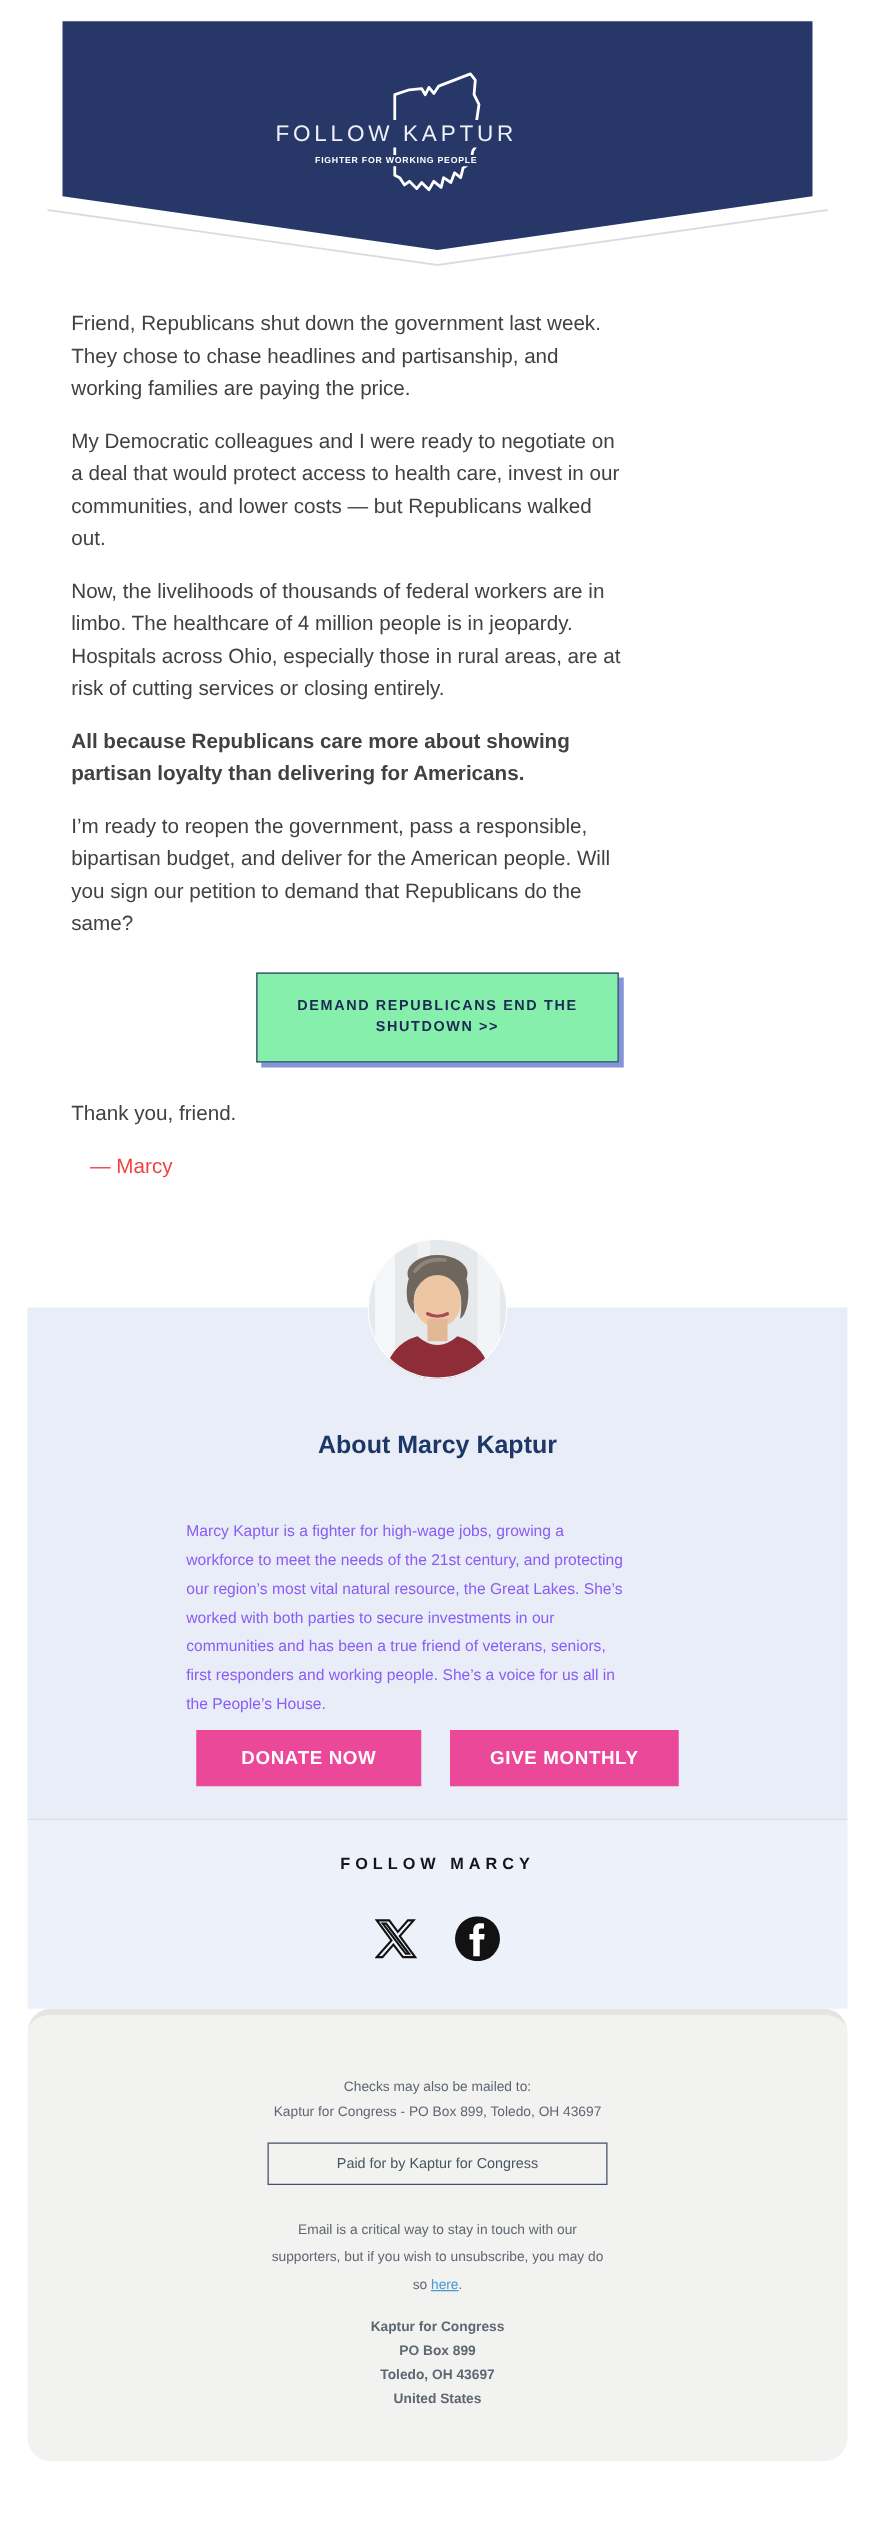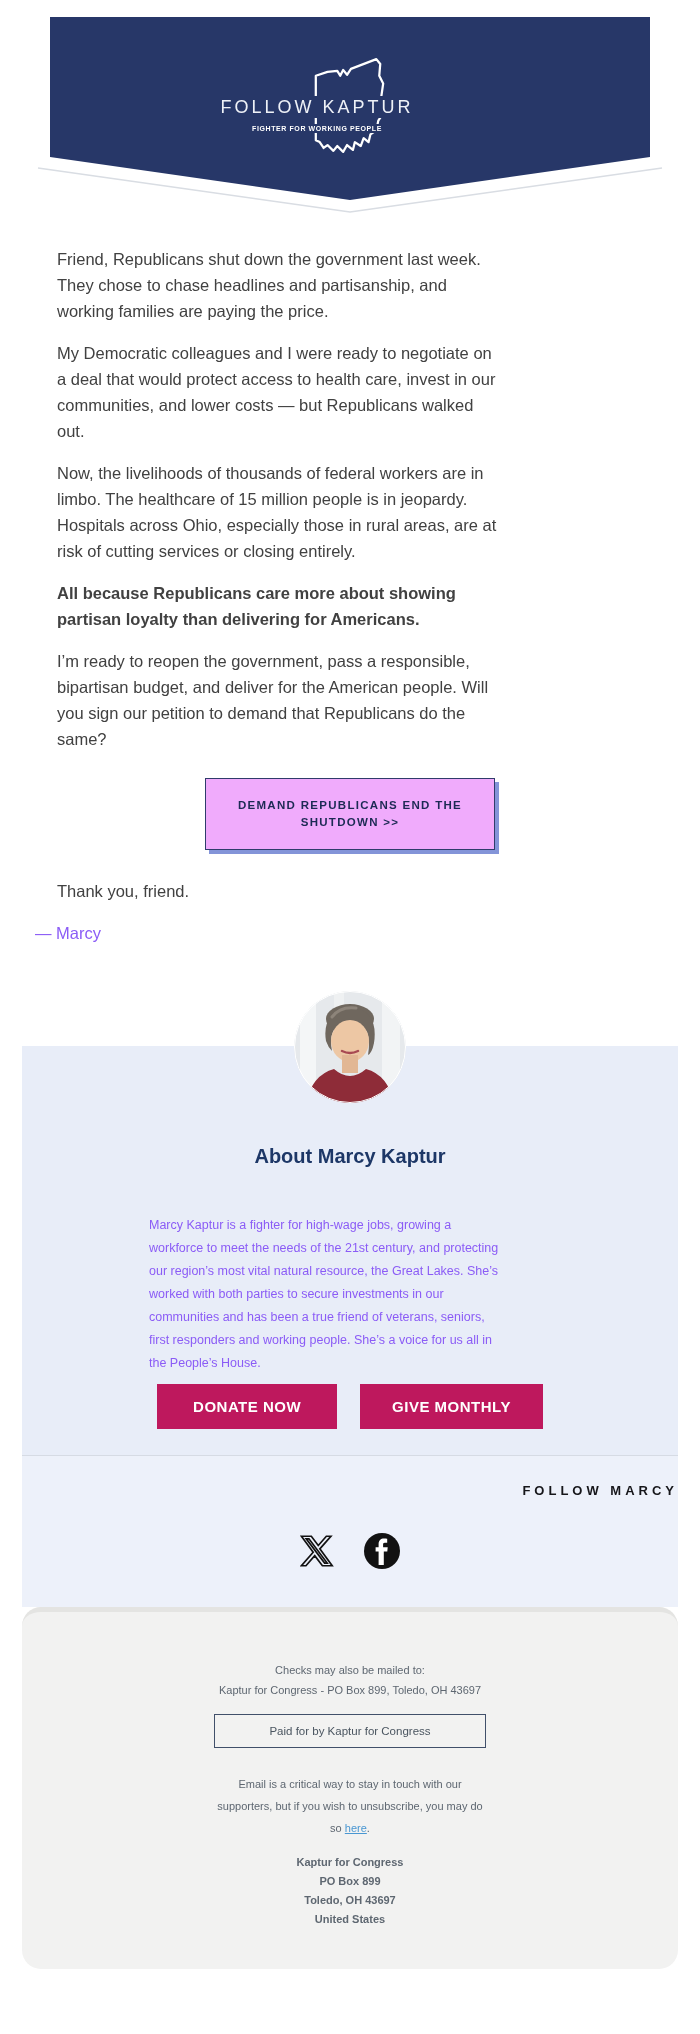--- a/index.html
+++ b/index.html
@@ -121,7 +121,7 @@
     </p>
     <p>
       <span>Now, the livelihoods of thousands of federal workers are in</span>
-      <span>limbo. The healthcare of 15 million people is in jeopardy.</span>
+      <span>limbo. The healthcare of 4 million people is in jeopardy.</span>
       <span>Hospitals across Ohio, especially those in rural areas, are at</span>
       <span>risk of cutting services or closing entirely.</span>
     </p>

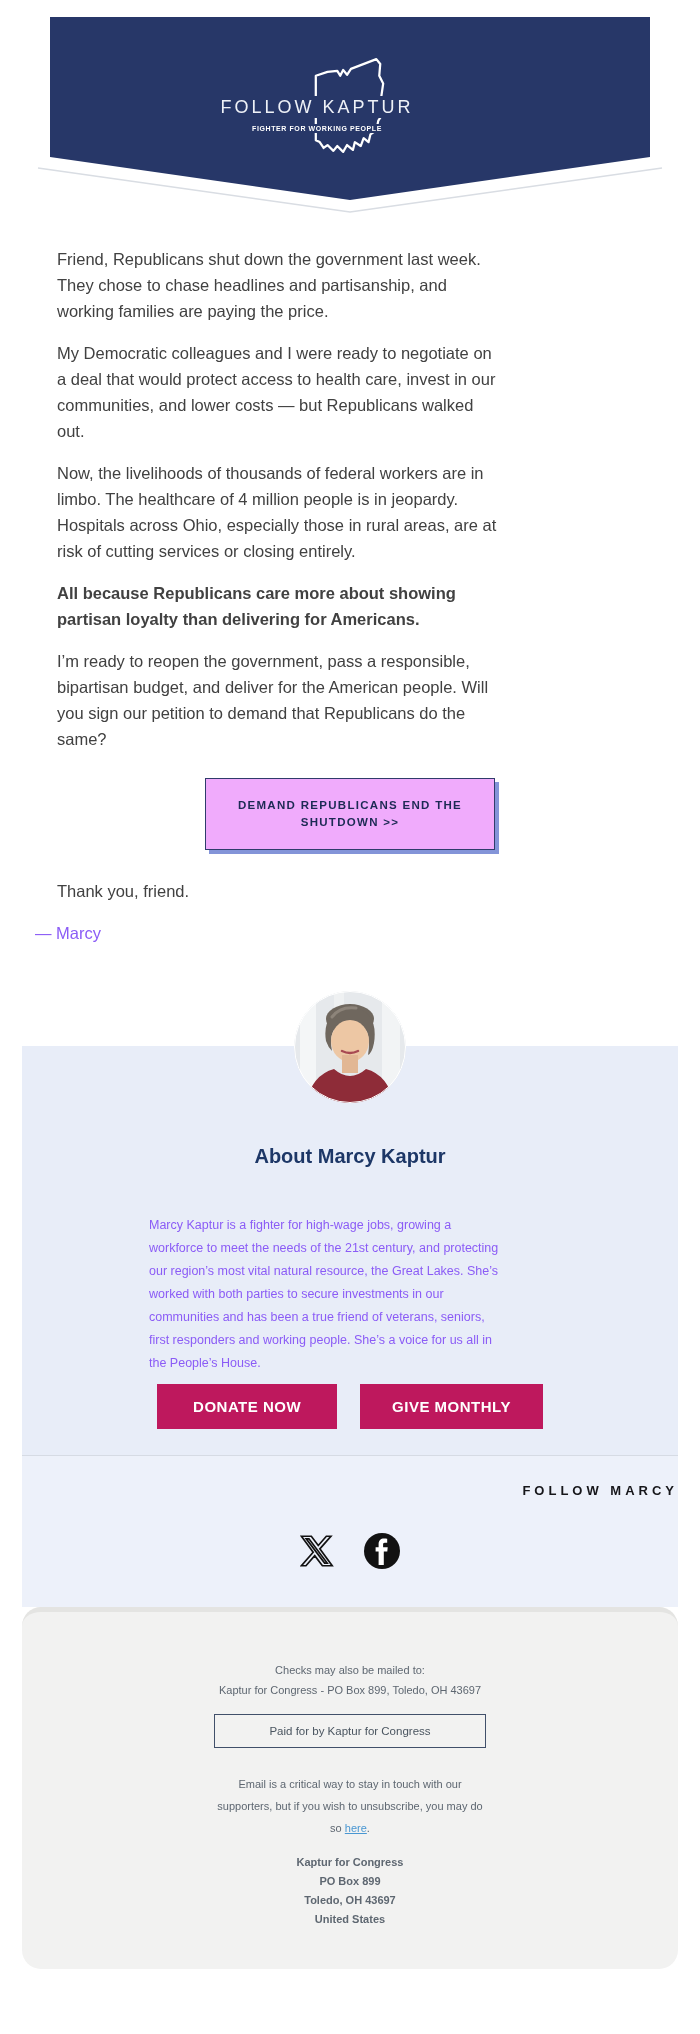--- a/index.html
+++ b/index.html
@@ -36,7 +36,7 @@
   .cta-wrap{width:700px;margin-top:26px;display:flex;justify-content:center;}
   .cta-btn{
     display:block;width:290px;box-sizing:border-box;
-    background:#f0abfc;border:1px solid #2f3c6b;
+    background:#86efac;border:1px solid #2f3c6b;
     box-shadow:4px 4px 0 #8394d8;
     padding:18px 8px;cursor:pointer;
     font-family:inherit;

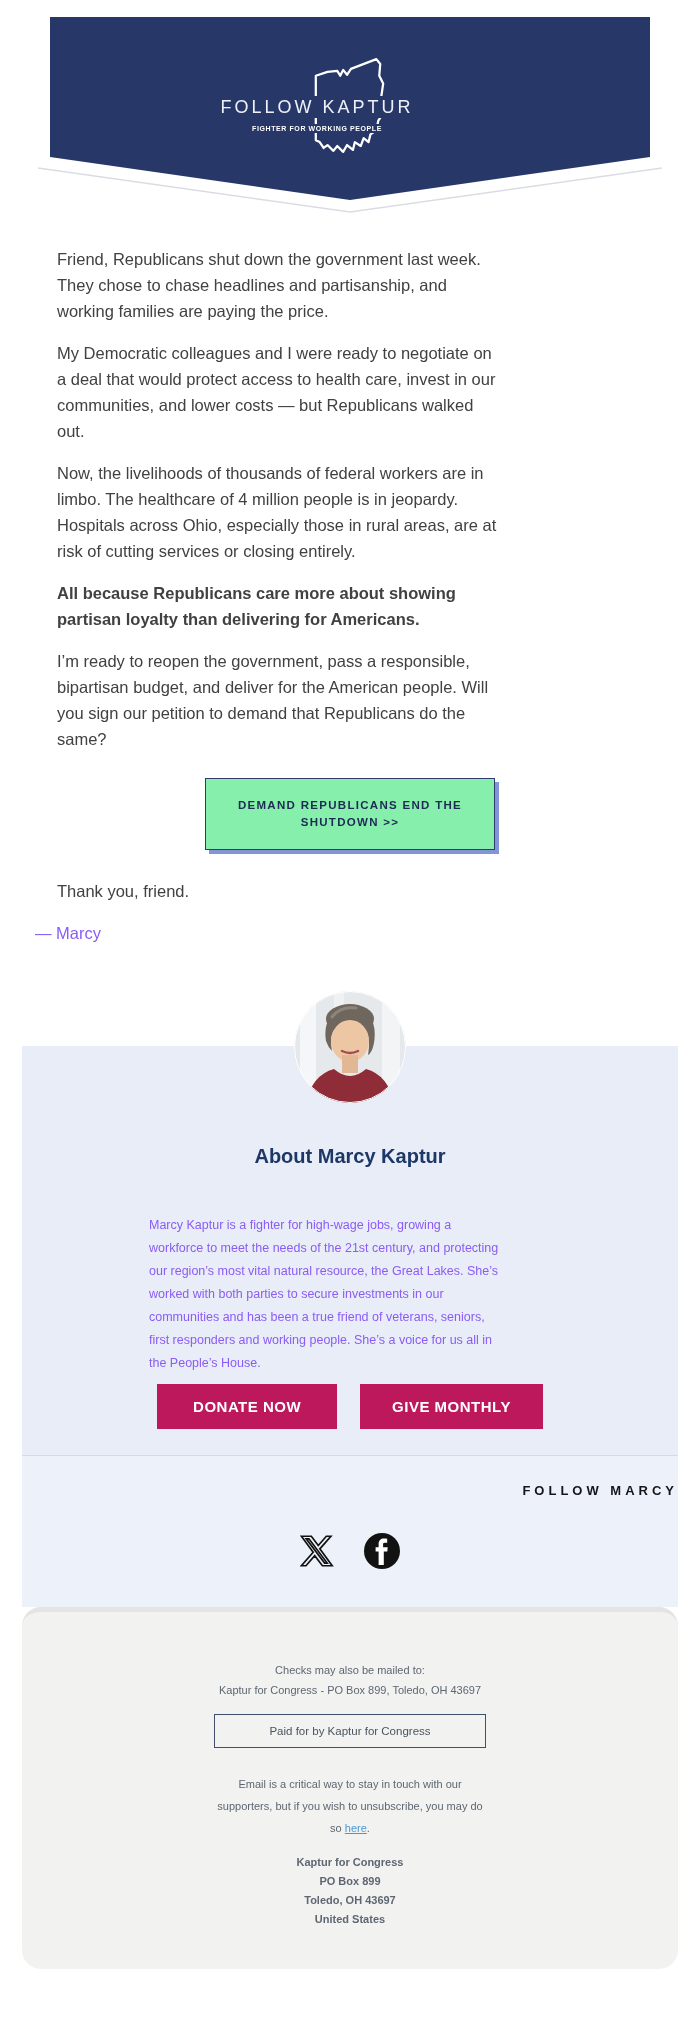--- a/index.html
+++ b/index.html
@@ -46,7 +46,7 @@
   .cta-btn span{display:block;}
 
   .closing{margin:28px 0 0 57px;font-size:16.5px;line-height:26px;color:#414141;}
-  .signature{margin:16px 0 0 35px;font-size:16.5px;line-height:26px;color:#8b5cf6;}
+  .signature{margin:16px 0 0 72px;font-size:16.5px;line-height:26px;color:#ef4444;}
 
   
   .photo-row{display:flex;justify-content:center;margin-top:45px;position:relative;z-index:3;}

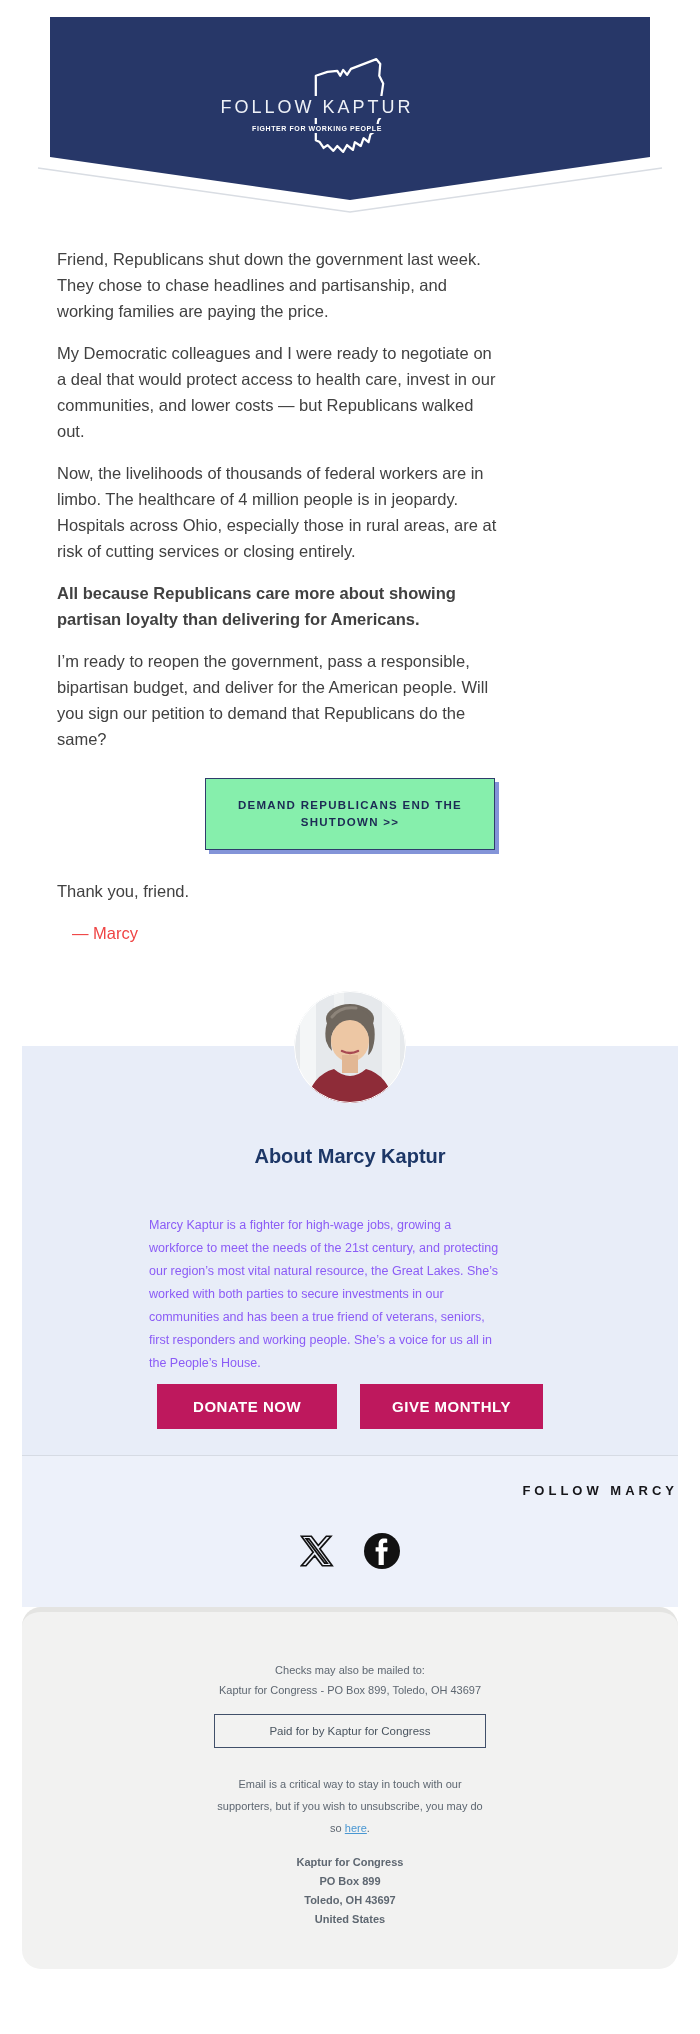--- a/index.html
+++ b/index.html
@@ -60,7 +60,7 @@
   .bio span{display:block;}
   .about-buttons{display:flex;justify-content:center;gap:23px;margin-top:9px;padding-top:0;}
   .pill-btn{
-    border:none;background:#be185d;color:#ffffff;cursor:pointer;
+    border:none;background:#ec4899;color:#ffffff;cursor:pointer;
     font-family:inherit;font-size:15px;font-weight:bold;letter-spacing:.5px;
     padding:14px 32px;min-width:180px;text-align:center;
   }

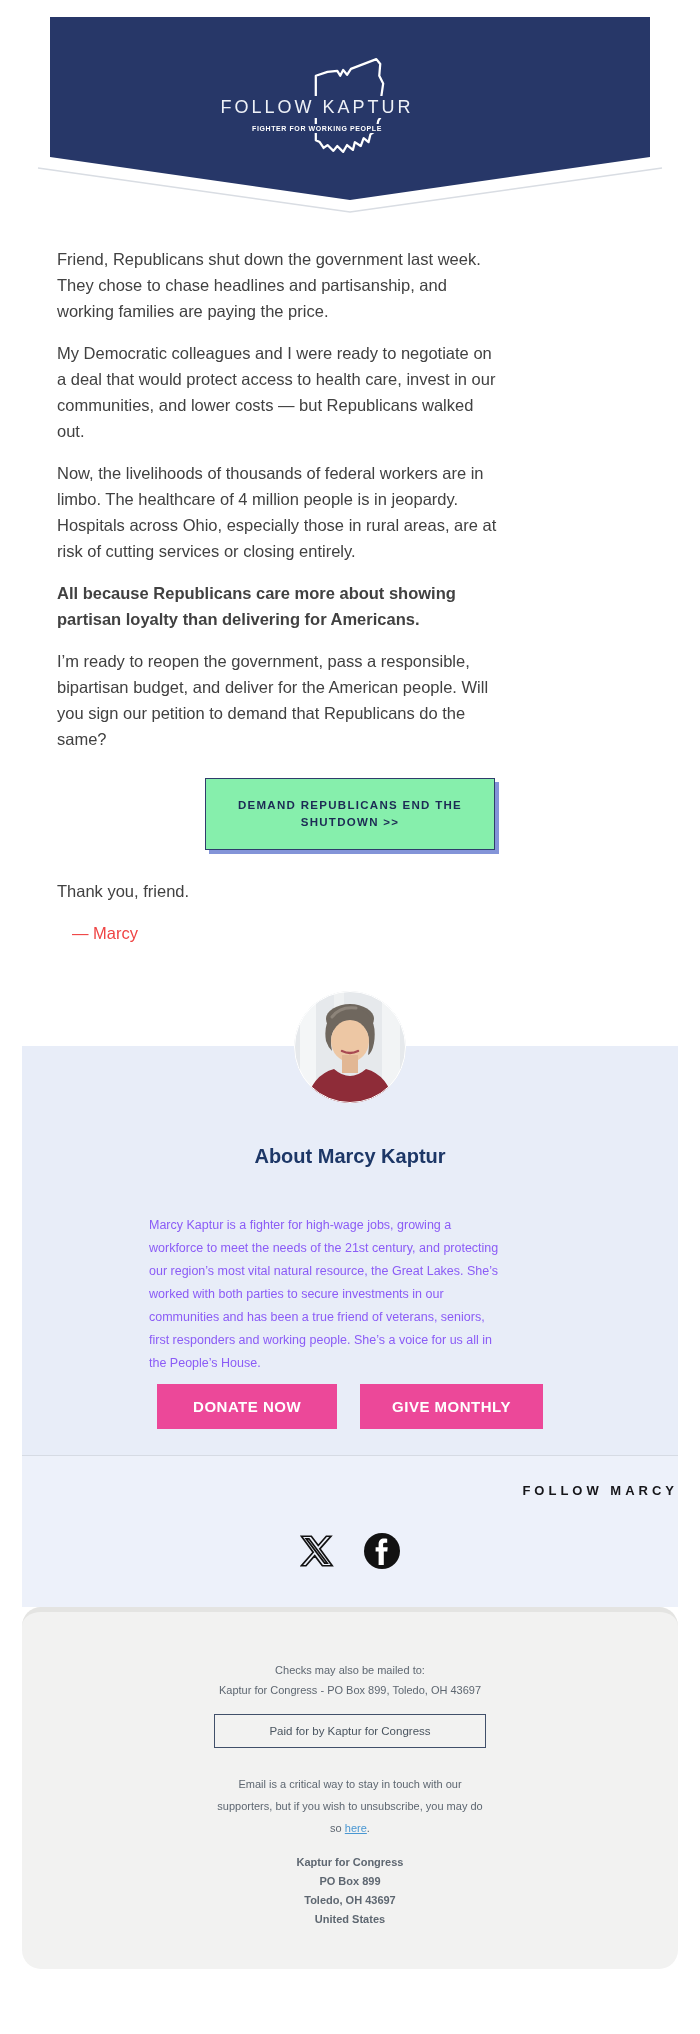--- a/index.html
+++ b/index.html
@@ -67,7 +67,7 @@
 
   
   .follow-section{margin:0 22px;background:#edf1fa;border-top:1px solid #d6dbe4;padding:27px 0 38px;}
-  .follow-heading{margin:0;text-align:right;font-size:13px;font-weight:bold;letter-spacing:4px;color:#16161a;}
+  .follow-heading{margin:0;text-align:center;font-size:13px;font-weight:bold;letter-spacing:4px;color:#16161a;}
   .social-row{display:flex;justify-content:center;align-items:center;gap:30px;margin-top:35px;}
   .social-link{display:inline-flex;cursor:pointer;}
 

